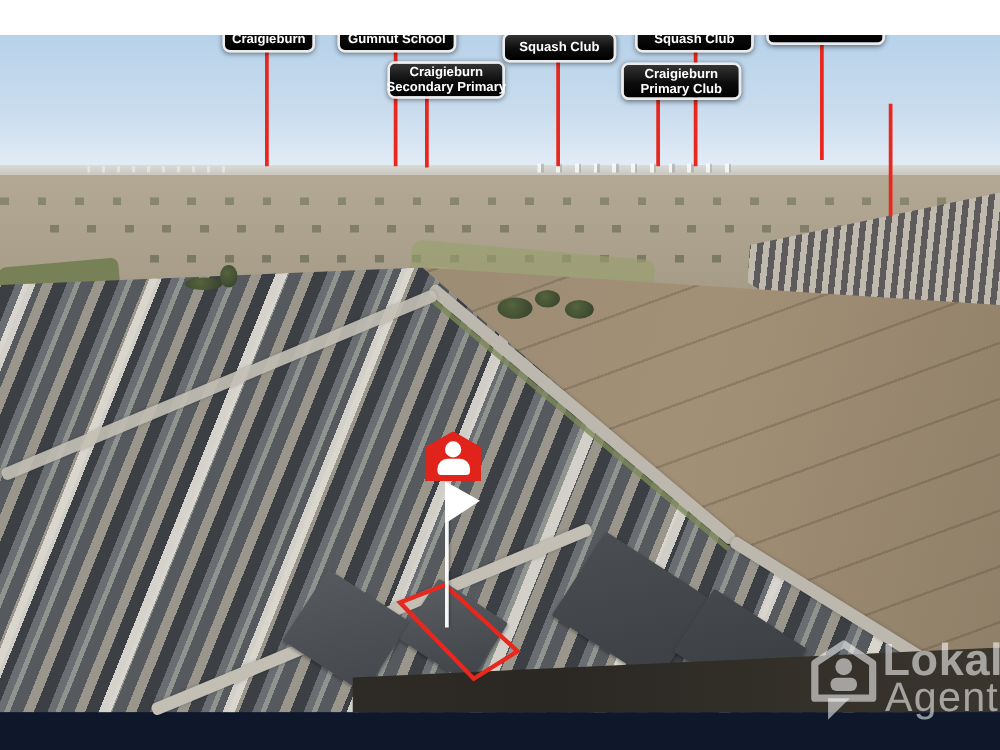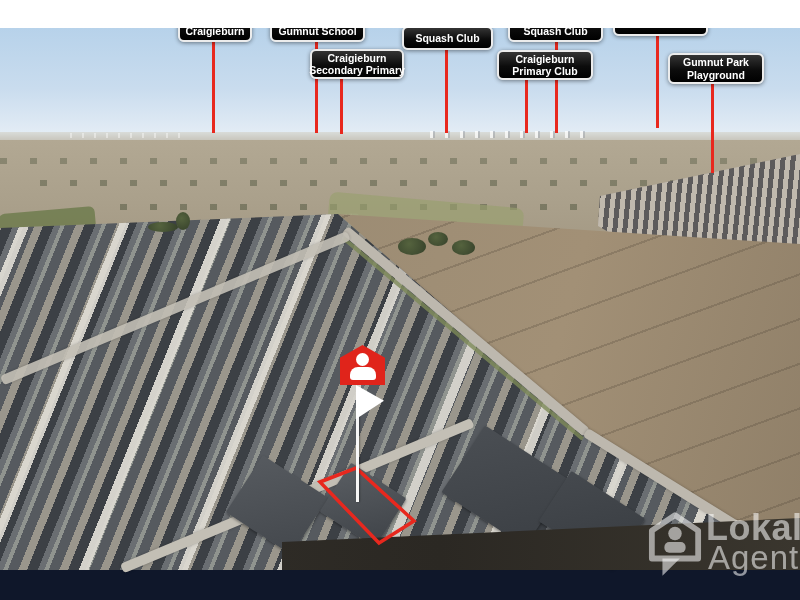--- a/index.html
+++ b/index.html
@@ -166,10 +166,6 @@
         <div>Primary Club</div>
       </div>
       <div class="label-box clipped" style="left: 613px; top: -22px; width: 95px; height: 30px;"></div>
-      <div class="label-box" style="left: 668px; top: 25px; width: 96px; height: 31px;">
-        <div>Gumnut Park</div>
-        <div>Playground</div>
-      </div>
     </div>
 
   <div class="pole" id="pole" style="left: 356px; top: 372px; height: 102px;"></div>

